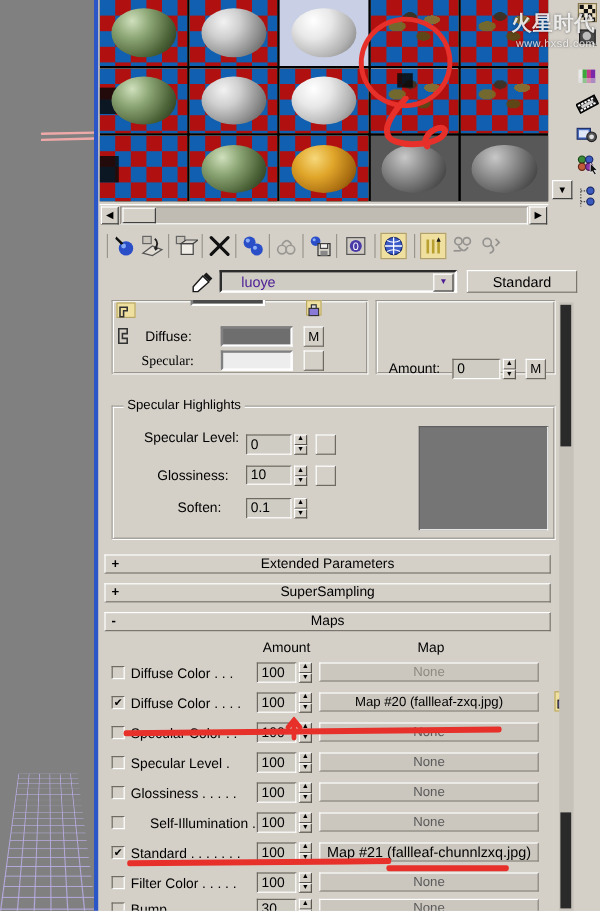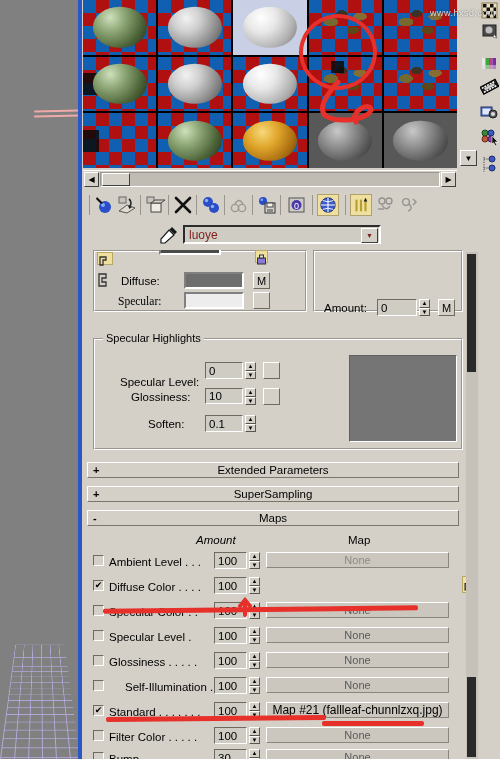--- a/index.html
+++ b/index.html
@@ -746,6 +746,7 @@
   <div class="annot" style="left:322px; top:721px; width:102px; height:5px;"></div>
 
   <div class="wm-top">
+    <div class="cn">火星时代</div>
     <div>www.hxsd.com</div>
   </div>
 </div>

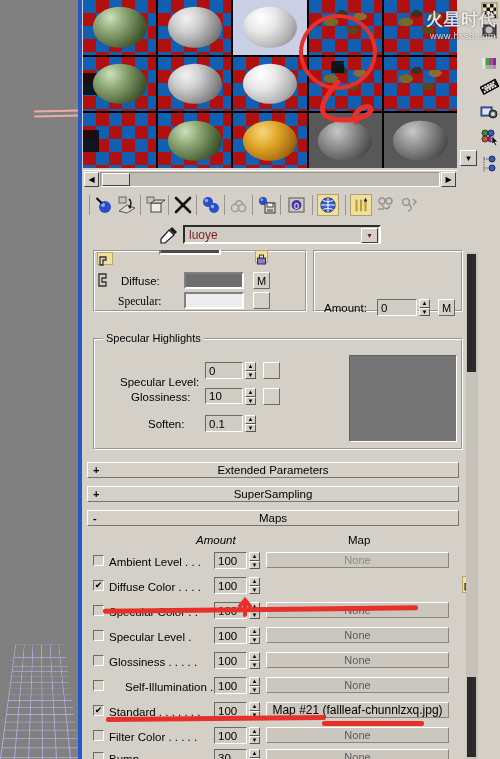--- a/index.html
+++ b/index.html
@@ -149,8 +149,8 @@
     position:absolute; left:100px; top:3px; width:198px; height:19px;
     background:#cfccc4; border:2px inset #b5b1a9;
     border-color:#808080 #fff #fff #808080;
-    display:flex; align-items:flex-end; padding-left:4px;
-    font-size:12px; color:#7f1d1d;
+    display:flex; align-items:flex-end; padding-left:16px;
+    font-size:12px; color:#4c1d95;
   }
   .namedrop {
     position:absolute; right:1px; top:1px; width:17px; height:15px;

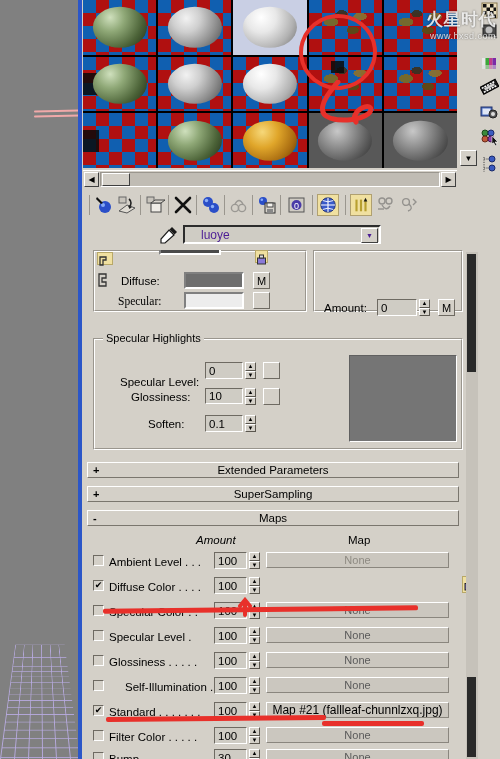--- a/index.html
+++ b/index.html
@@ -545,6 +545,7 @@
         <span>luoye</span>
         <div class="namedrop">▼</div>
       </div>
+      <div class="stdbtn">Standard</div>
     </div>
 
     <div class="params">

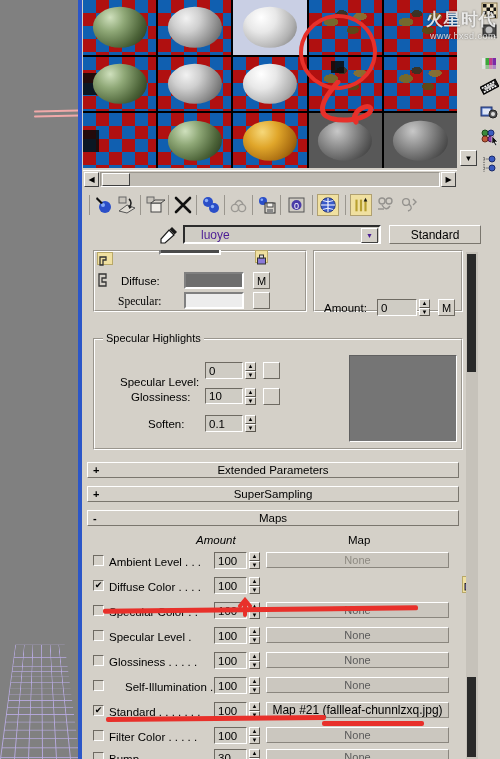--- a/index.html
+++ b/index.html
@@ -597,7 +597,7 @@
         <div class="grplabel">Specular Highlights</div>
       </div>
 
-      <div class="lbl" style="left:37px; top:126px;">Specular Level:</div>
+      <div class="lbl" style="left:37px; top:109px;">Specular Level:</div>
       <div class="numfld" style="left:122px; top:112px; width:38px; height:17px;">0</div>
       <div class="spin" style="left:162px; top:112px; height:17px;">
         <div>▲</div>

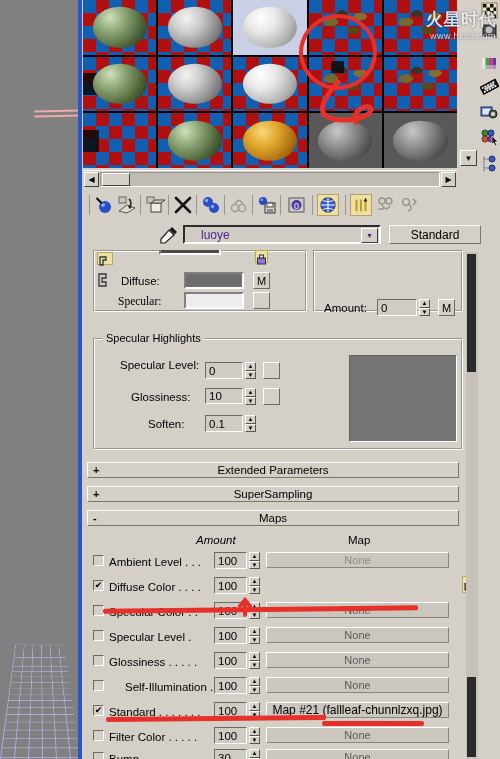--- a/index.html
+++ b/index.html
@@ -635,7 +635,7 @@
         <span>Maps</span>
       </div>
 
-      <div class="lbl" style="left:113px; top:284px;font-style:italic;">Amount</div>
+      <div class="lbl" style="left:136px; top:284px;">Amount</div>
       <div class="lbl" style="left:265px; top:284px;">Map</div>
 
       <div class="chk-box" style="left:10px; top:305px;"></div>

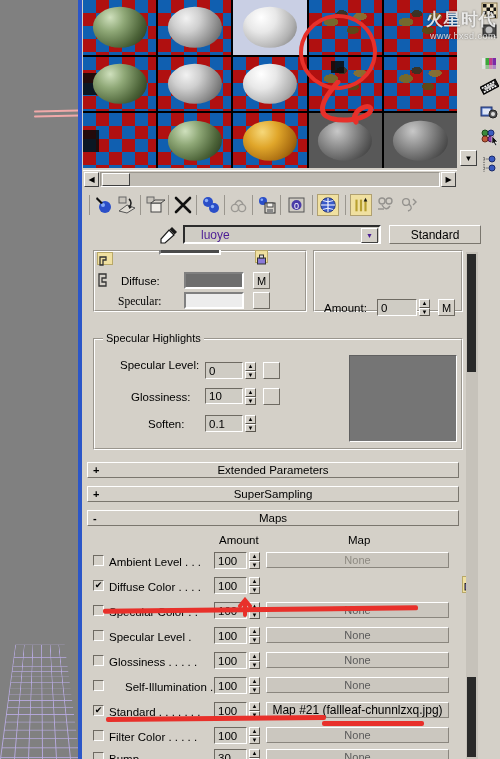--- a/index.html
+++ b/index.html
@@ -639,7 +639,7 @@
       <div class="lbl" style="left:265px; top:284px;">Map</div>
 
       <div class="chk-box" style="left:10px; top:305px;"></div>
-      <div class="lbl" style="left:26px; top:306px;">Ambient Level . . .</div>
+      <div class="lbl" style="left:26px; top:306px;">Diffuse Color . . .</div>
       <div class="numfld" style="left:131px; top:302px; width:33px; height:17px;">100</div>
       <div class="spin" style="left:166px; top:302px; height:17px;">
           <div>▲</div>

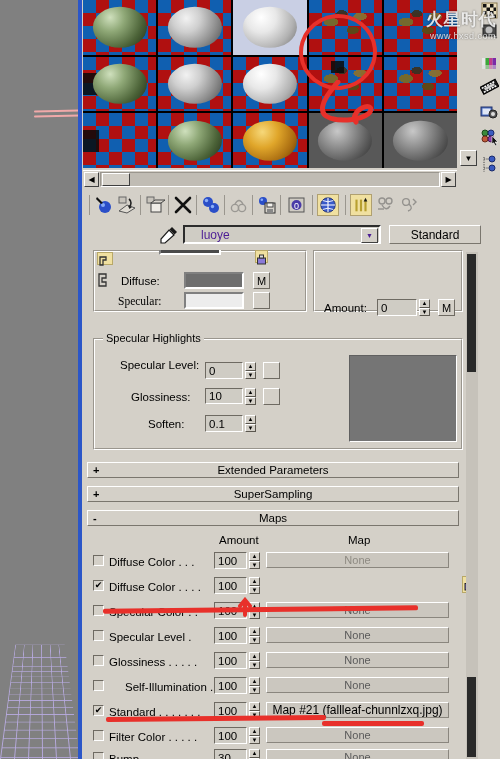--- a/index.html
+++ b/index.html
@@ -654,6 +654,7 @@
           <div>▲</div>
           <div>▼</div>
         </div>
+      <div class="mapbtn" style="left:183px; top:327px; width:183px;">Map #20 (fallleaf-zxq.jpg)</div>
       <div class="lockbtn" style="top:326px; right:2px;">
         <svg width="11" height="12" viewBox="0 0 11 12">
             <rect x="1" y="4.5" width="9" height="6.5" fill="#7a6ac8" stroke="#222"></rect>

